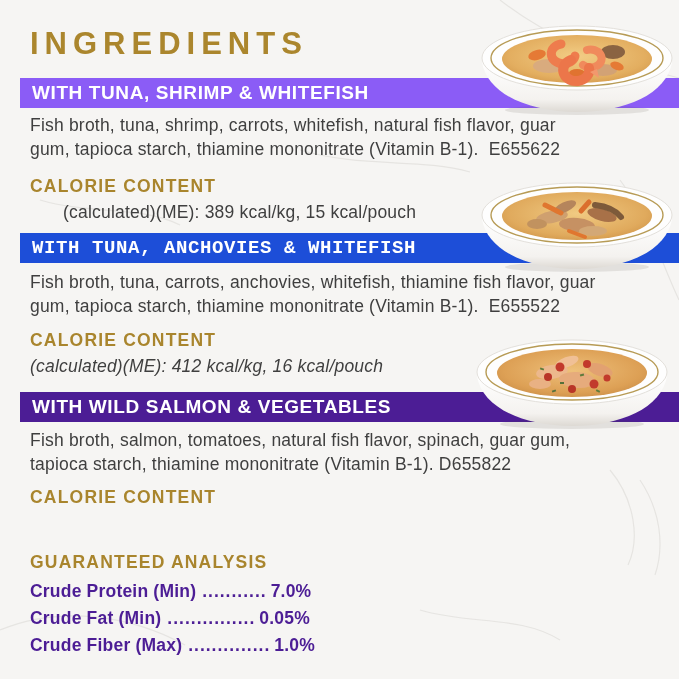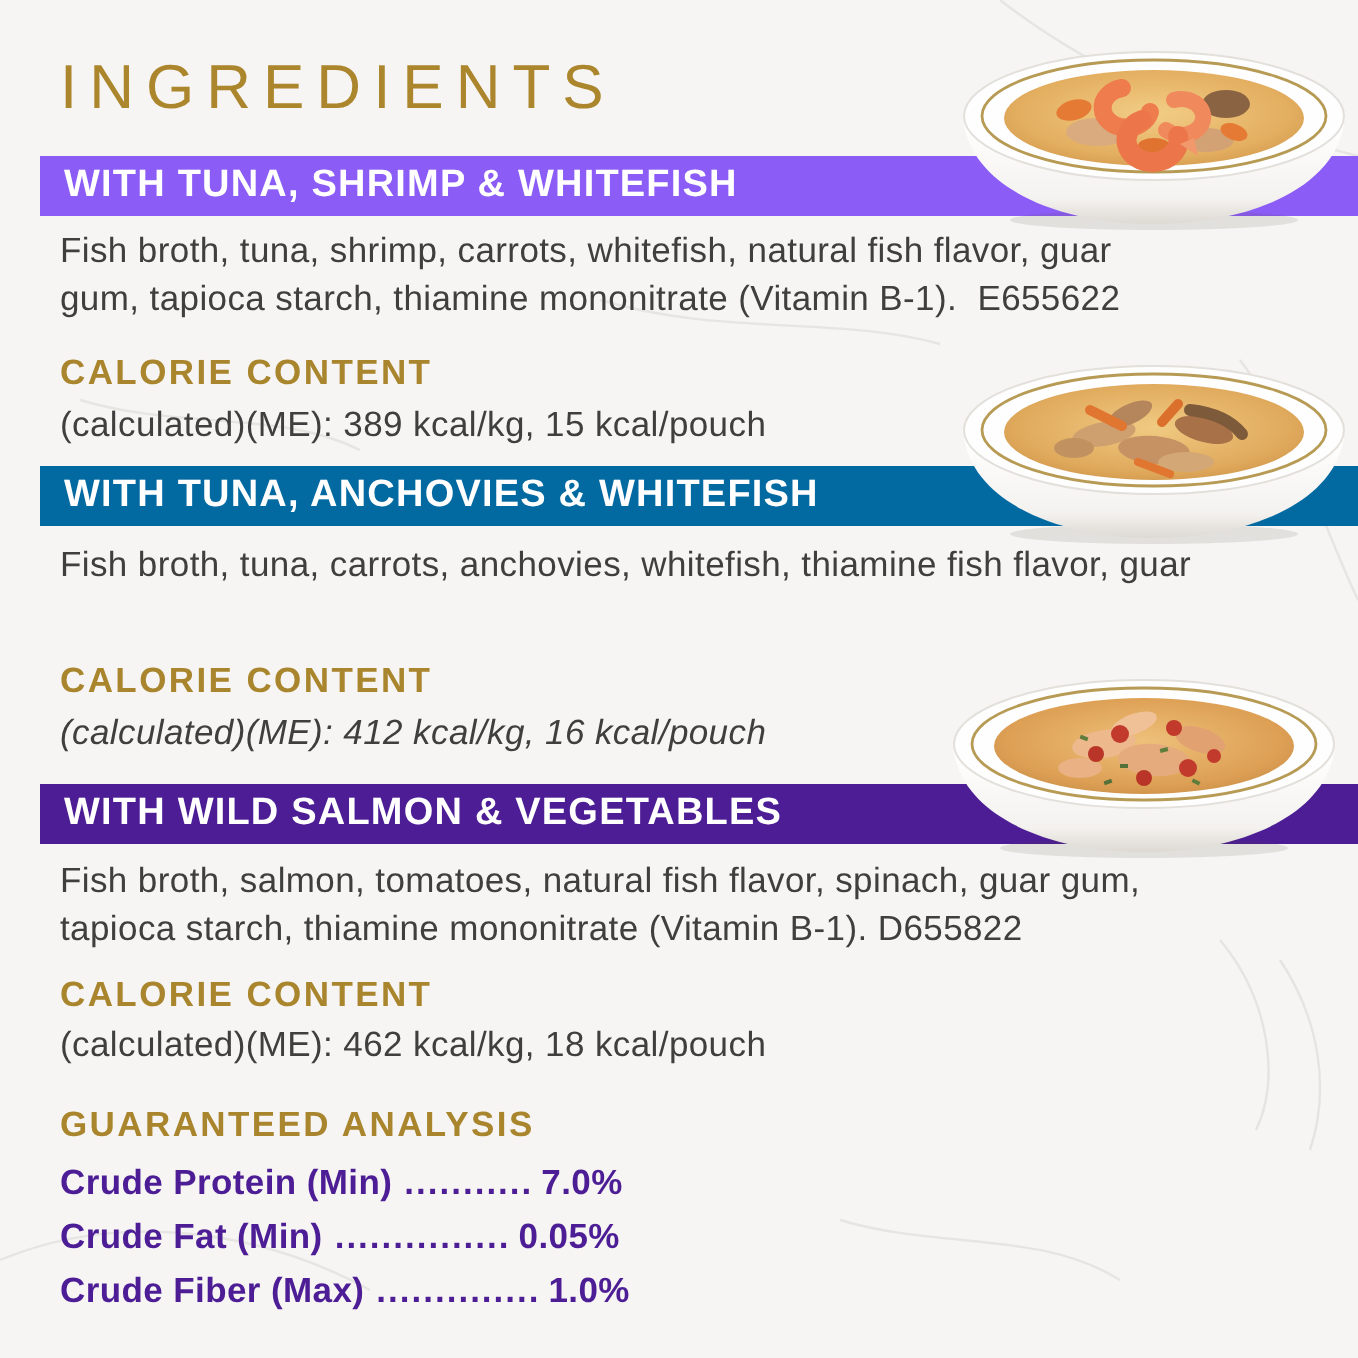--- a/index.html
+++ b/index.html
@@ -18,7 +18,7 @@
   .veins{position:absolute;inset:0;z-index:0;pointer-events:none;}
   .title{
     position:absolute;left:30px;top:26px;
-    font-size:31px;font-weight:normal;letter-spacing:6px;
+    font-size:31px;font-weight:bold;letter-spacing:6px;
     color:#ab862d;z-index:2;
   }
   .banner{

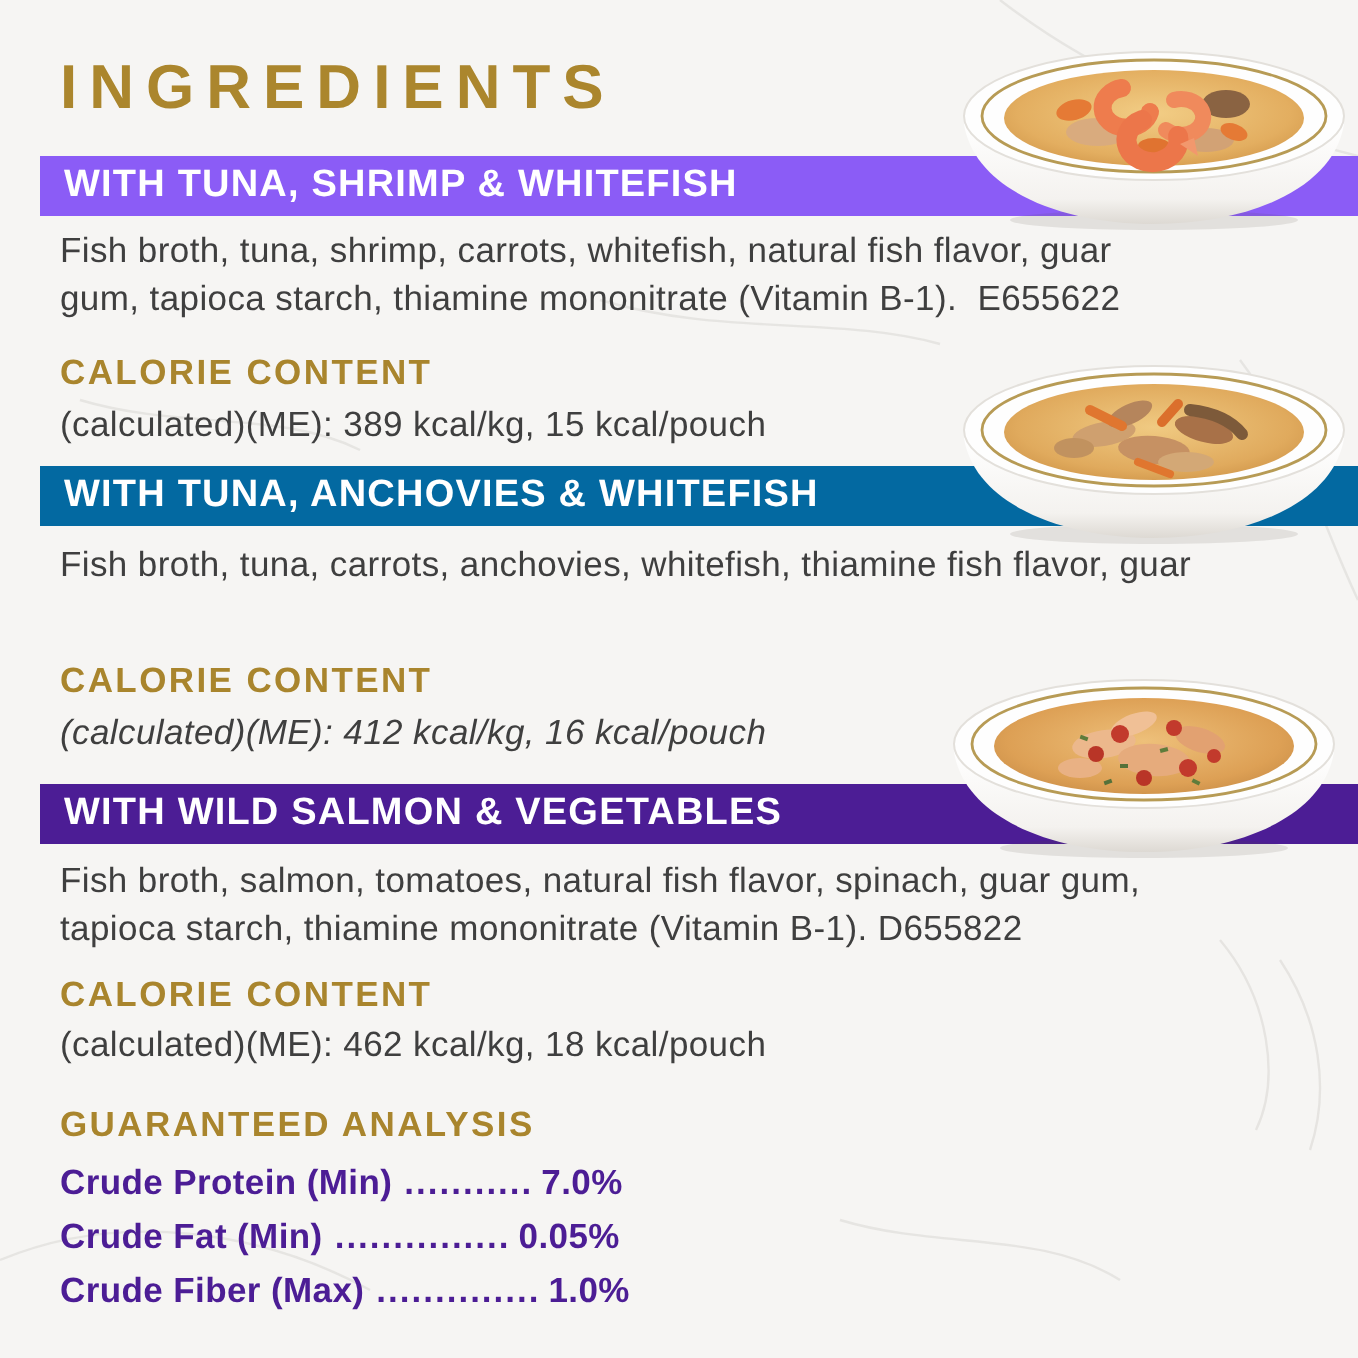--- a/index.html
+++ b/index.html
@@ -46,7 +46,7 @@
   .calh-1{top:176px;}
   .calh-2{top:330px;}
   .calh-3{top:487px;}
-  .calt-1{top:201px;}
+  .calt-1{top:201px;margin-left:33px;}
   .calt-2{top:355px;font-style:italic;}
   .calt-3{top:511px;}
   .gah{top:552px;}

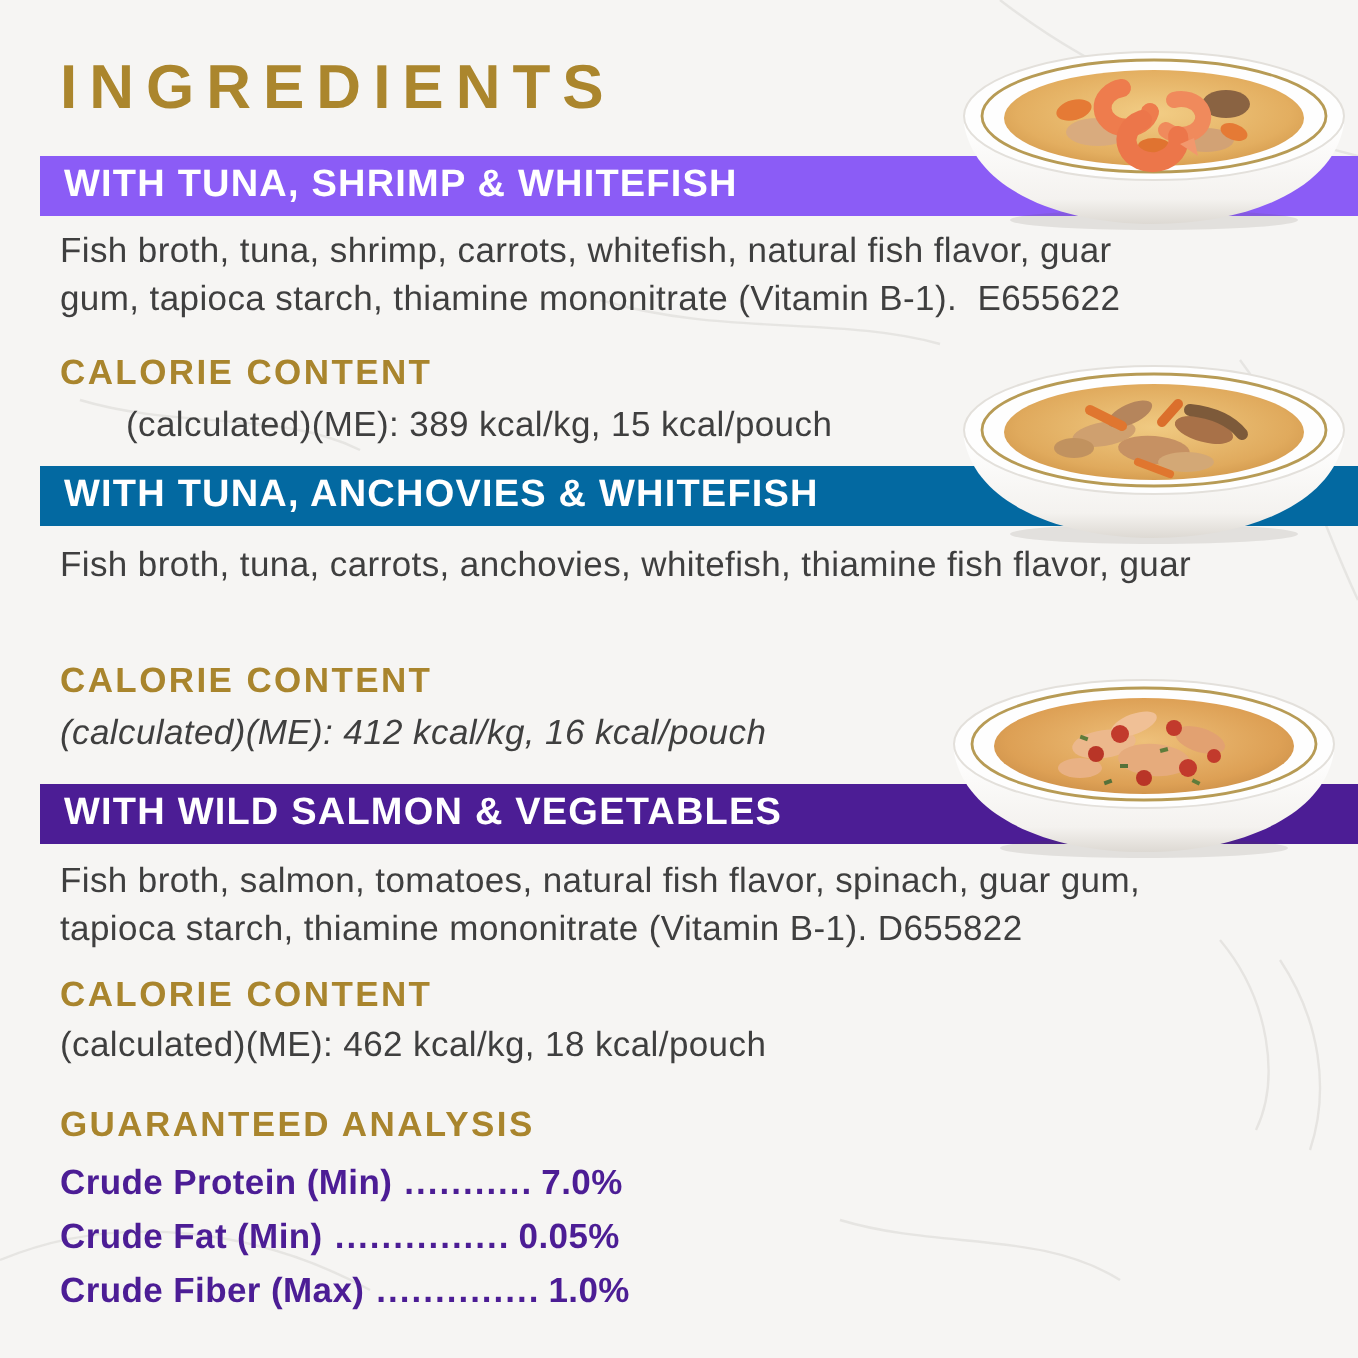--- a/index.html
+++ b/index.html
@@ -28,7 +28,7 @@
     z-index:1;white-space:nowrap;
   }
   .banner-1{top:78px;background:#8b5cf6;}
-  .banner-2{top:233px;background:#0369a1;}
+  .banner-2{top:233px;background:#1d4ed8;font-family:Liberation Mono, monospace;}
   .banner-3{top:392px;background:#4c1d95;}
   .body-text{
     position:absolute;left:30px;

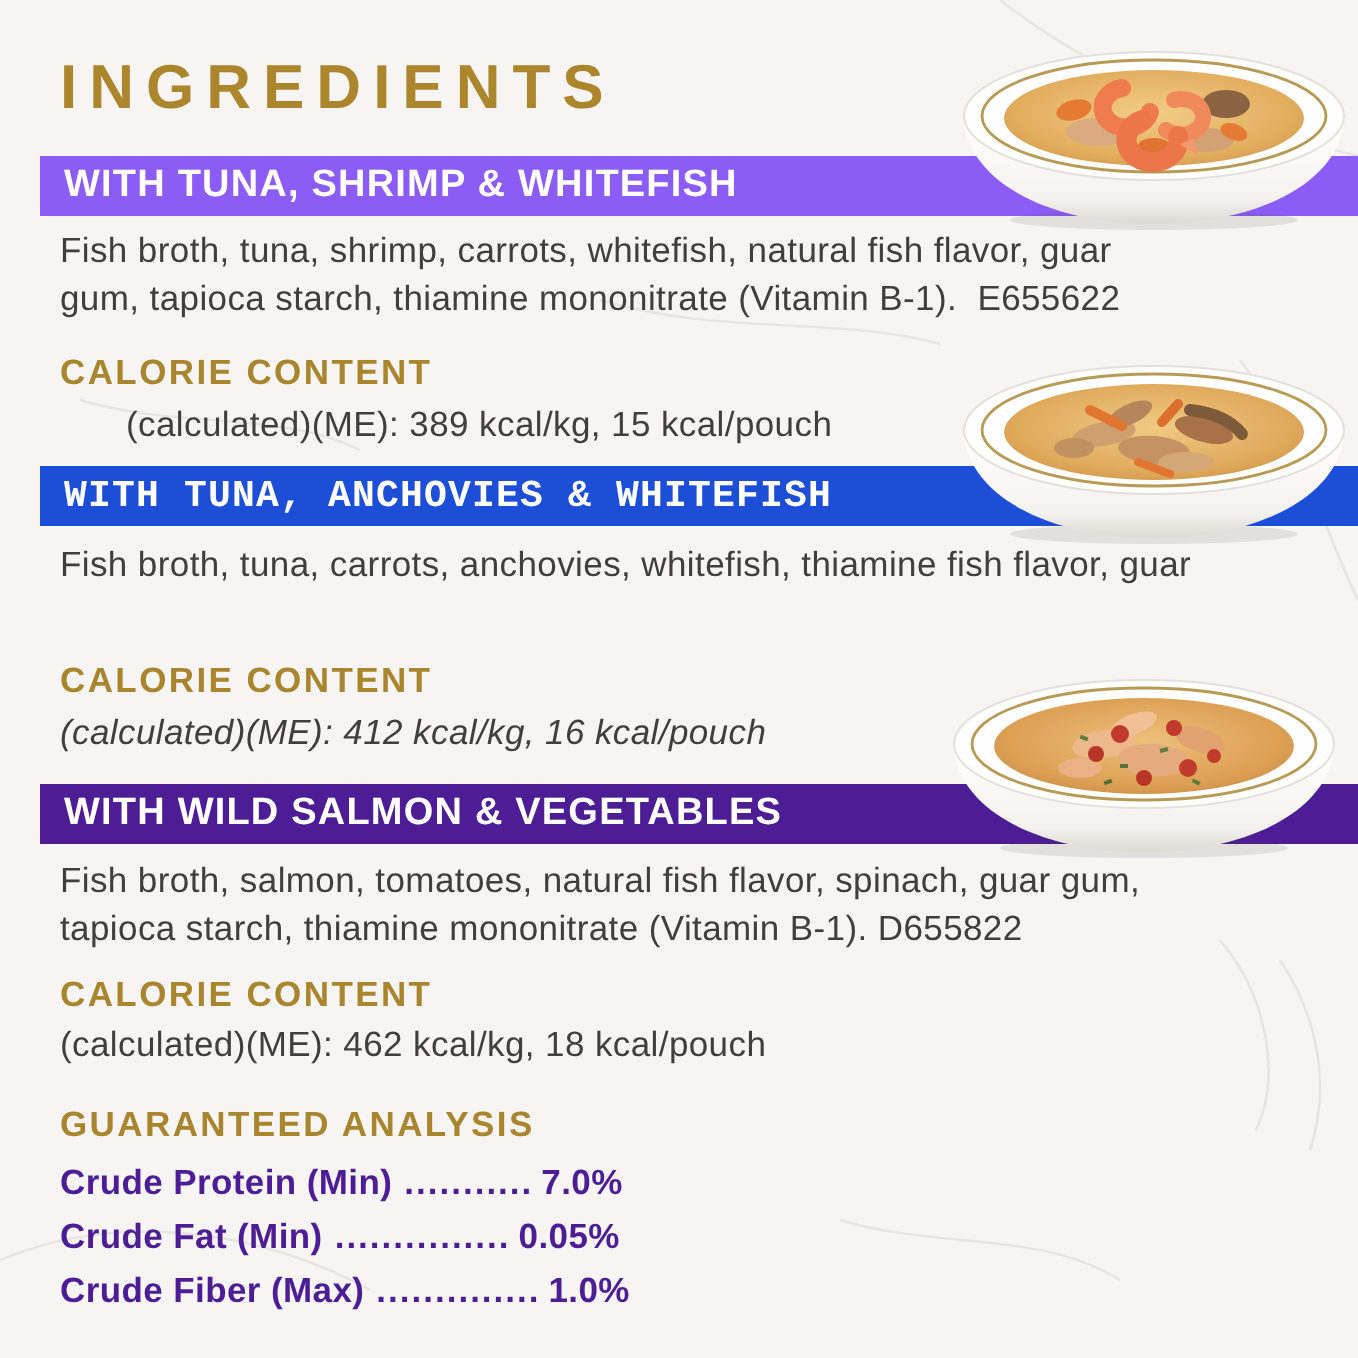--- a/index.html
+++ b/index.html
@@ -88,7 +88,7 @@
   <div class="gold-heading calh-1">CALORIE CONTENT</div>
   <div class="body-text calt-1">(calculated)(ME): 389 kcal/kg, 15 kcal/pouch</div>
 
-  <div class="body-text ing-2"><span>Fish broth, tuna, carrots, anchovies, whitefish, thiamine fish flavor, guar</span><br></div>
+  <div class="body-text ing-2"><span>Fish broth, tuna, carrots, anchovies, whitefish, thiamine fish flavor, guar</span><br><span>gum, tapioca starch, thiamine mononitrate (Vitamin B-1).  E655522</span></div>
   <div class="gold-heading calh-2">CALORIE CONTENT</div>
   <div class="body-text calt-2">(calculated)(ME): 412 kcal/kg, 16 kcal/pouch</div>
 

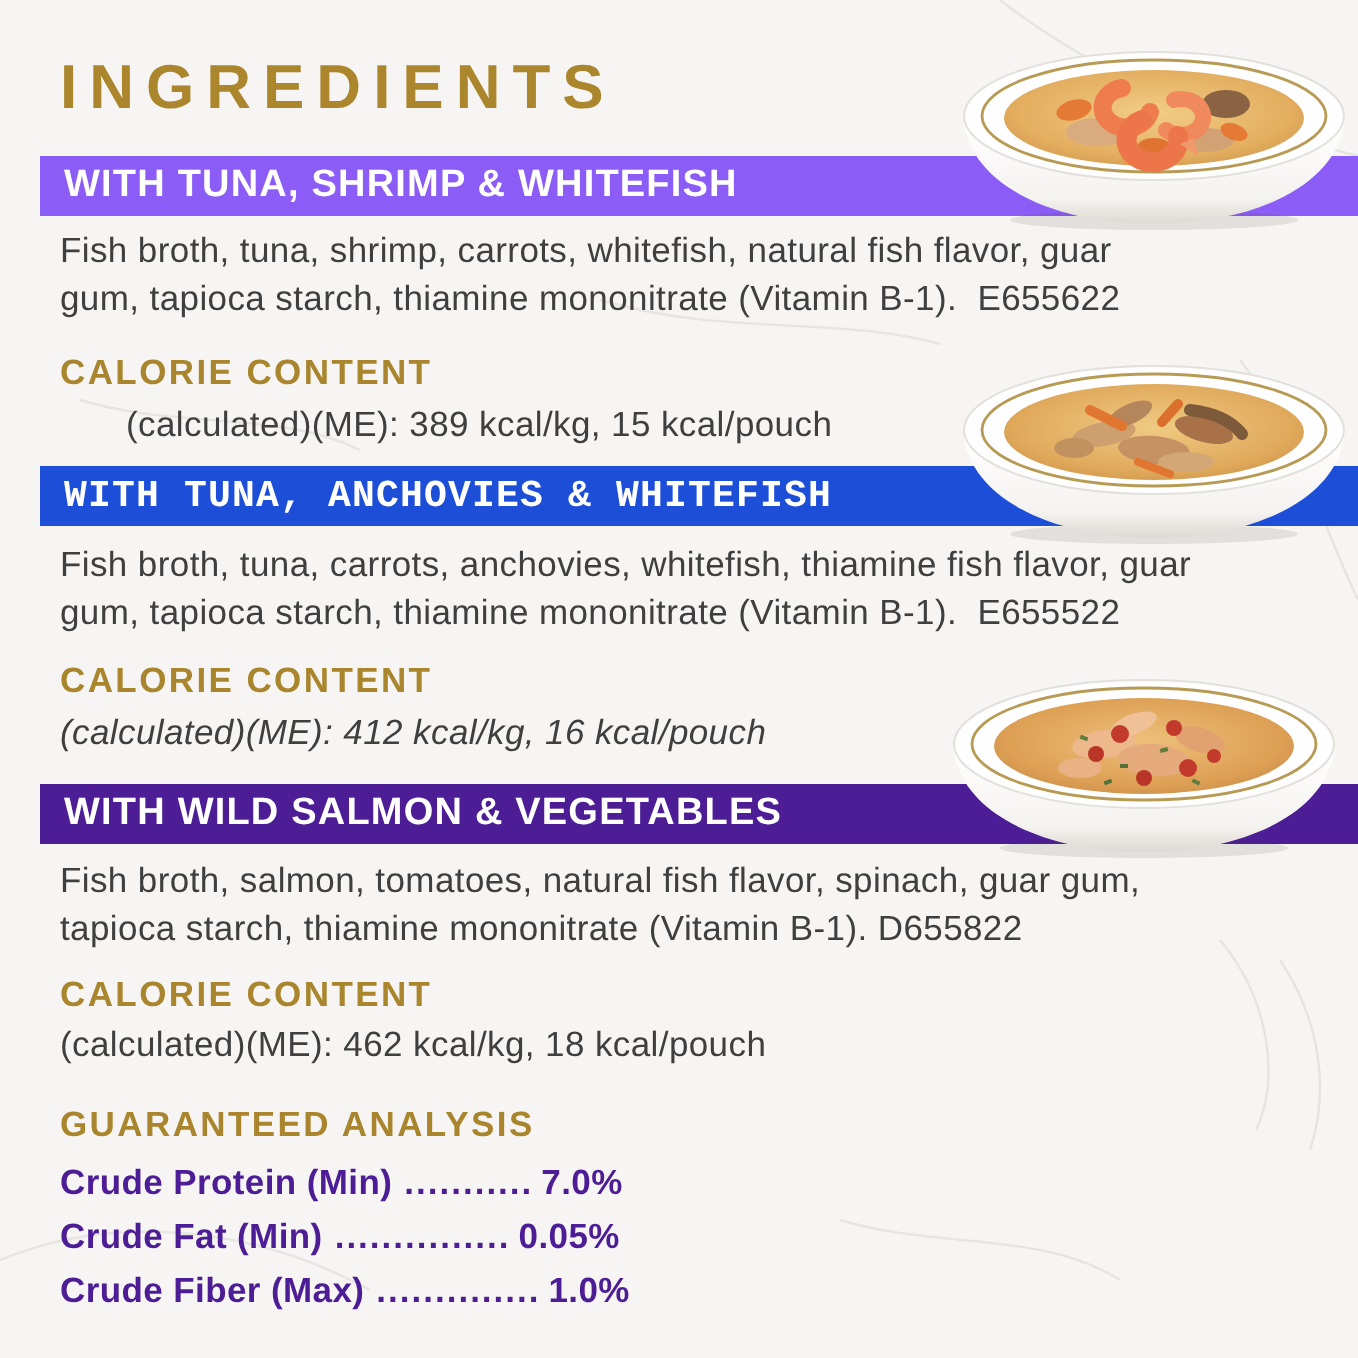--- a/index.html
+++ b/index.html
@@ -94,7 +94,6 @@
 
   <div class="body-text ing-3"><span>Fish broth, salmon, tomatoes, natural fish flavor, spinach, guar gum,</span><br><span>tapioca starch, thiamine mononitrate (Vitamin B-1). D655822</span></div>
   <div class="gold-heading calh-3">CALORIE CONTENT</div>
-  <div class="body-text calt-3">(calculated)(ME): 462 kcal/kg, 18 kcal/pouch</div>
 
   <div class="gold-heading gah">GUARANTEED ANALYSIS</div>
 

